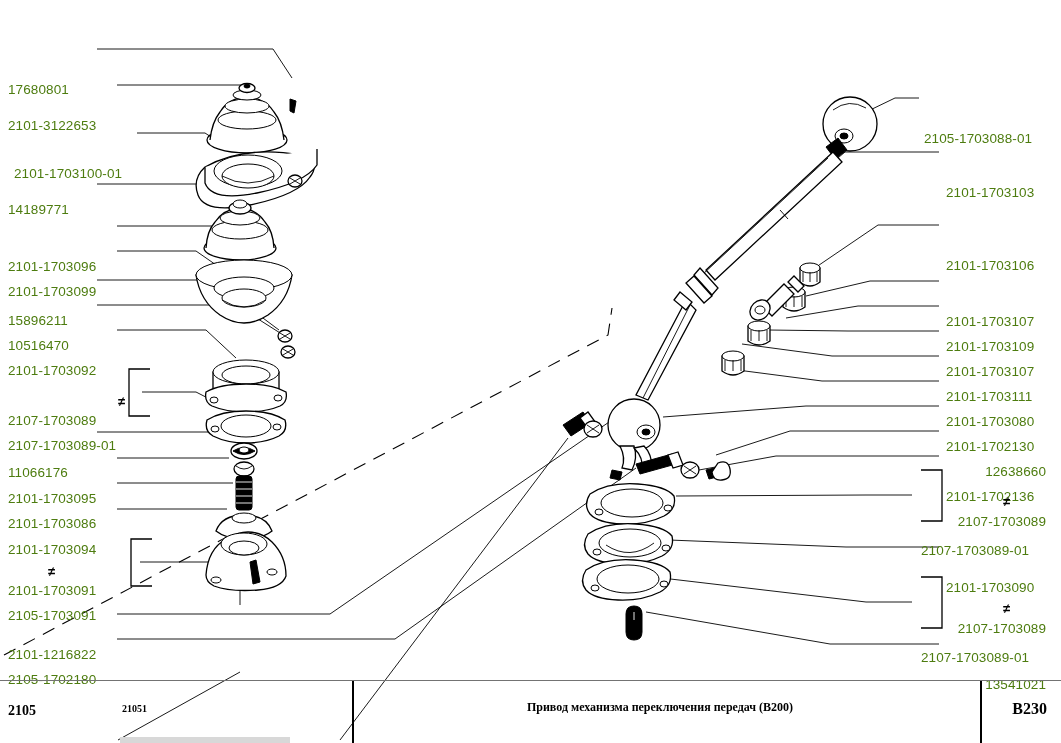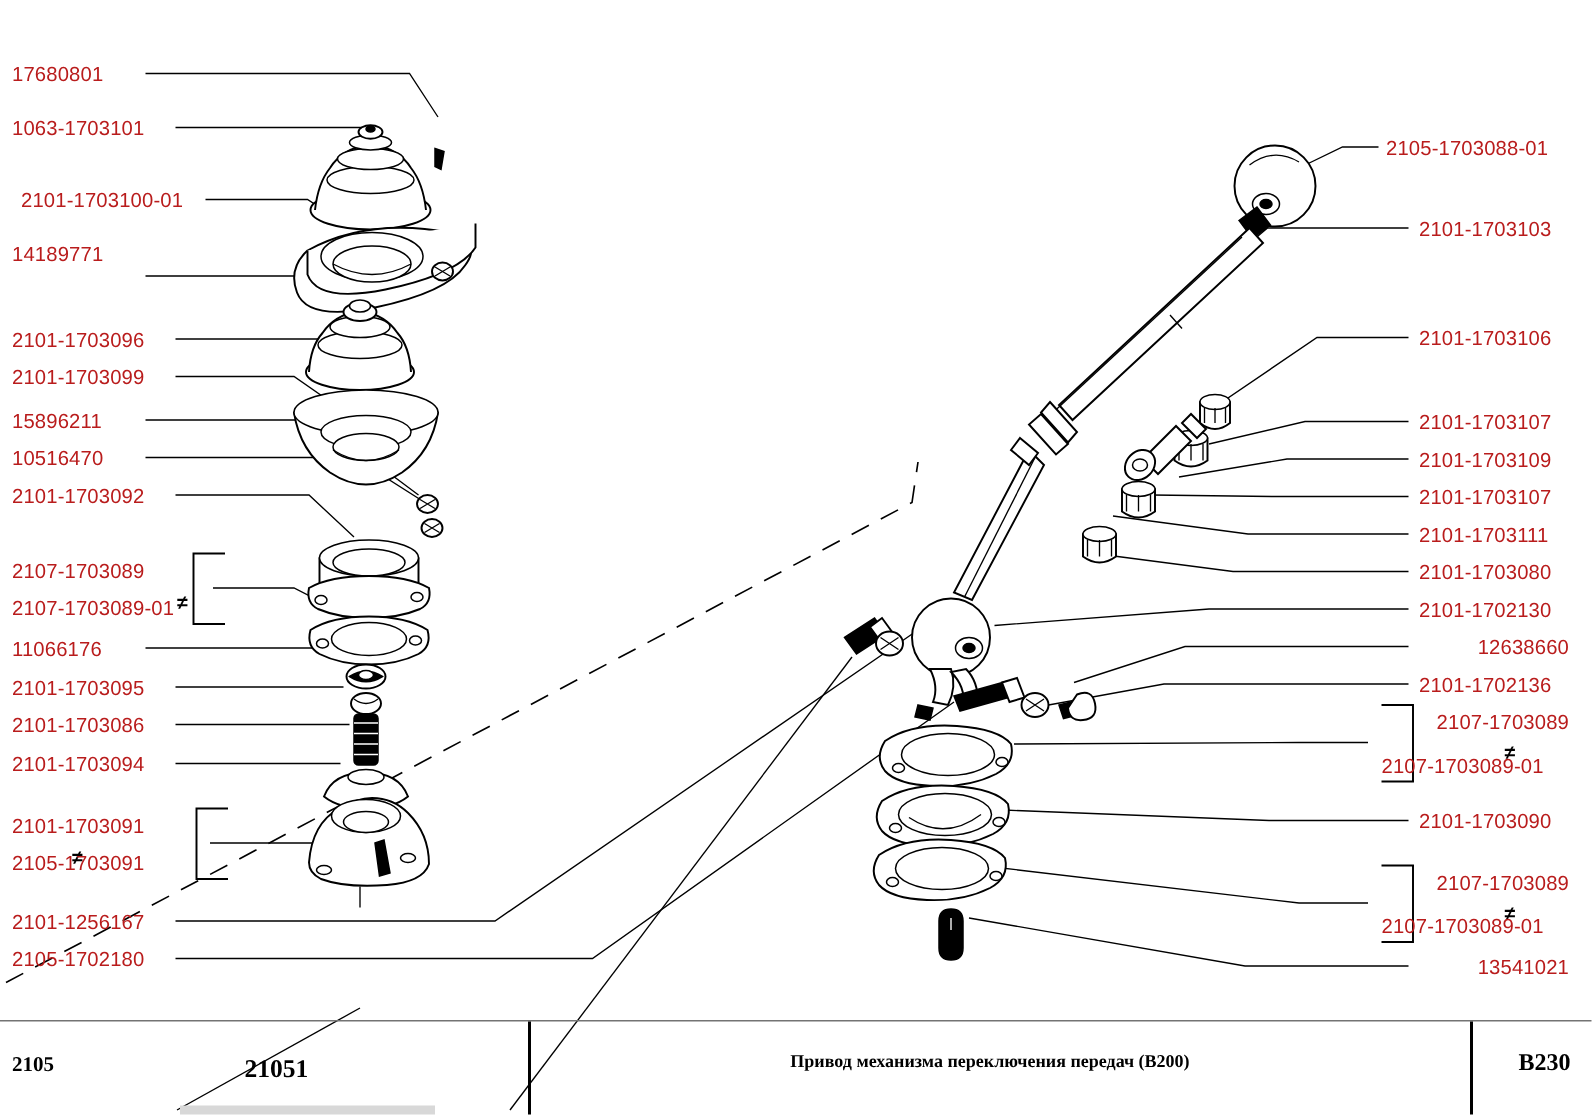--- a/index.html
+++ b/index.html
@@ -12,7 +12,7 @@
   
   .lbl{
     position:absolute;font-size:13.5px;line-height:15px;
-    white-space:nowrap;color:#b91c1c;letter-spacing:.1px;
+    white-space:nowrap;color:#4d7c0f;letter-spacing:.1px;margin-top:40px;
   }
   .lbl.r{text-align:right;}
 

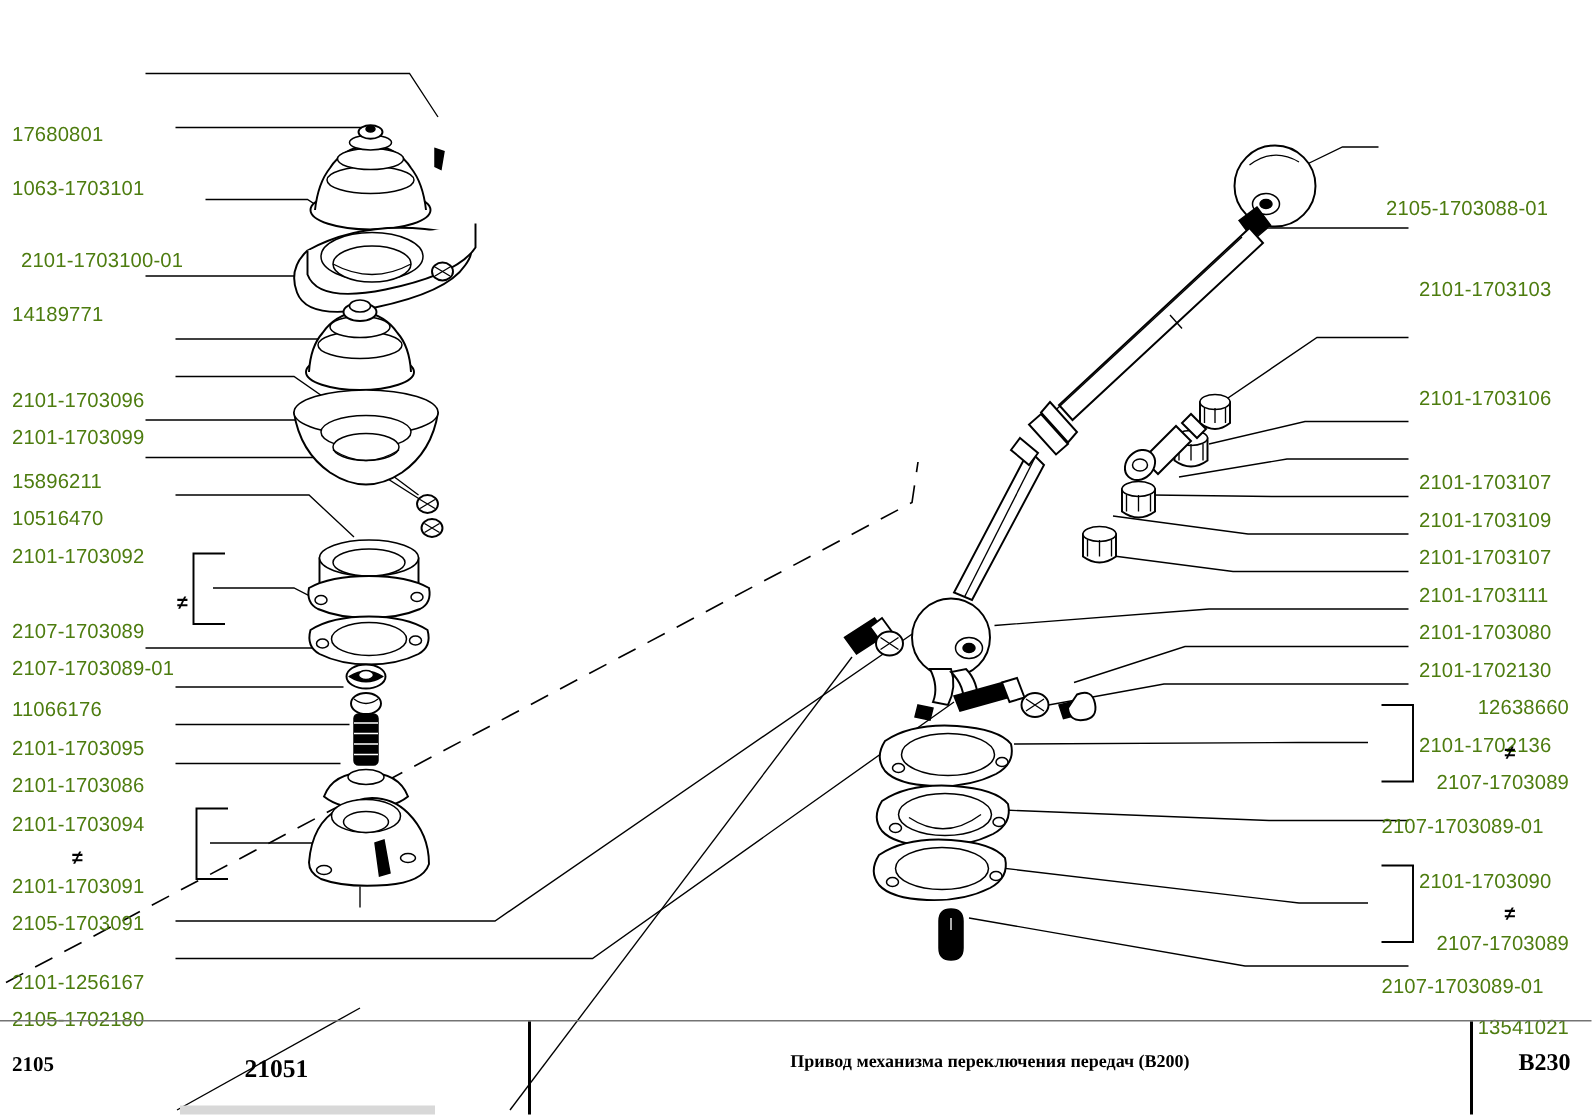--- a/index.html
+++ b/index.html
@@ -319,7 +319,7 @@
 
   <div>
     <div class="lbl" style="left:8px;top:42px;">17680801</div>
-    <div class="lbl" style="left:8px;top:78px;">1063-1703101</div>
+    <div class="lbl" style="left:8px;top:78px;">2101-3122653</div>
     <div class="lbl" style="left:14px;top:126px;">2101-1703100-01</div>
     <div class="lbl" style="left:8px;top:162px;">14189771</div>
     <div class="lbl" style="left:8px;top:219px;">2101-1703096</div>

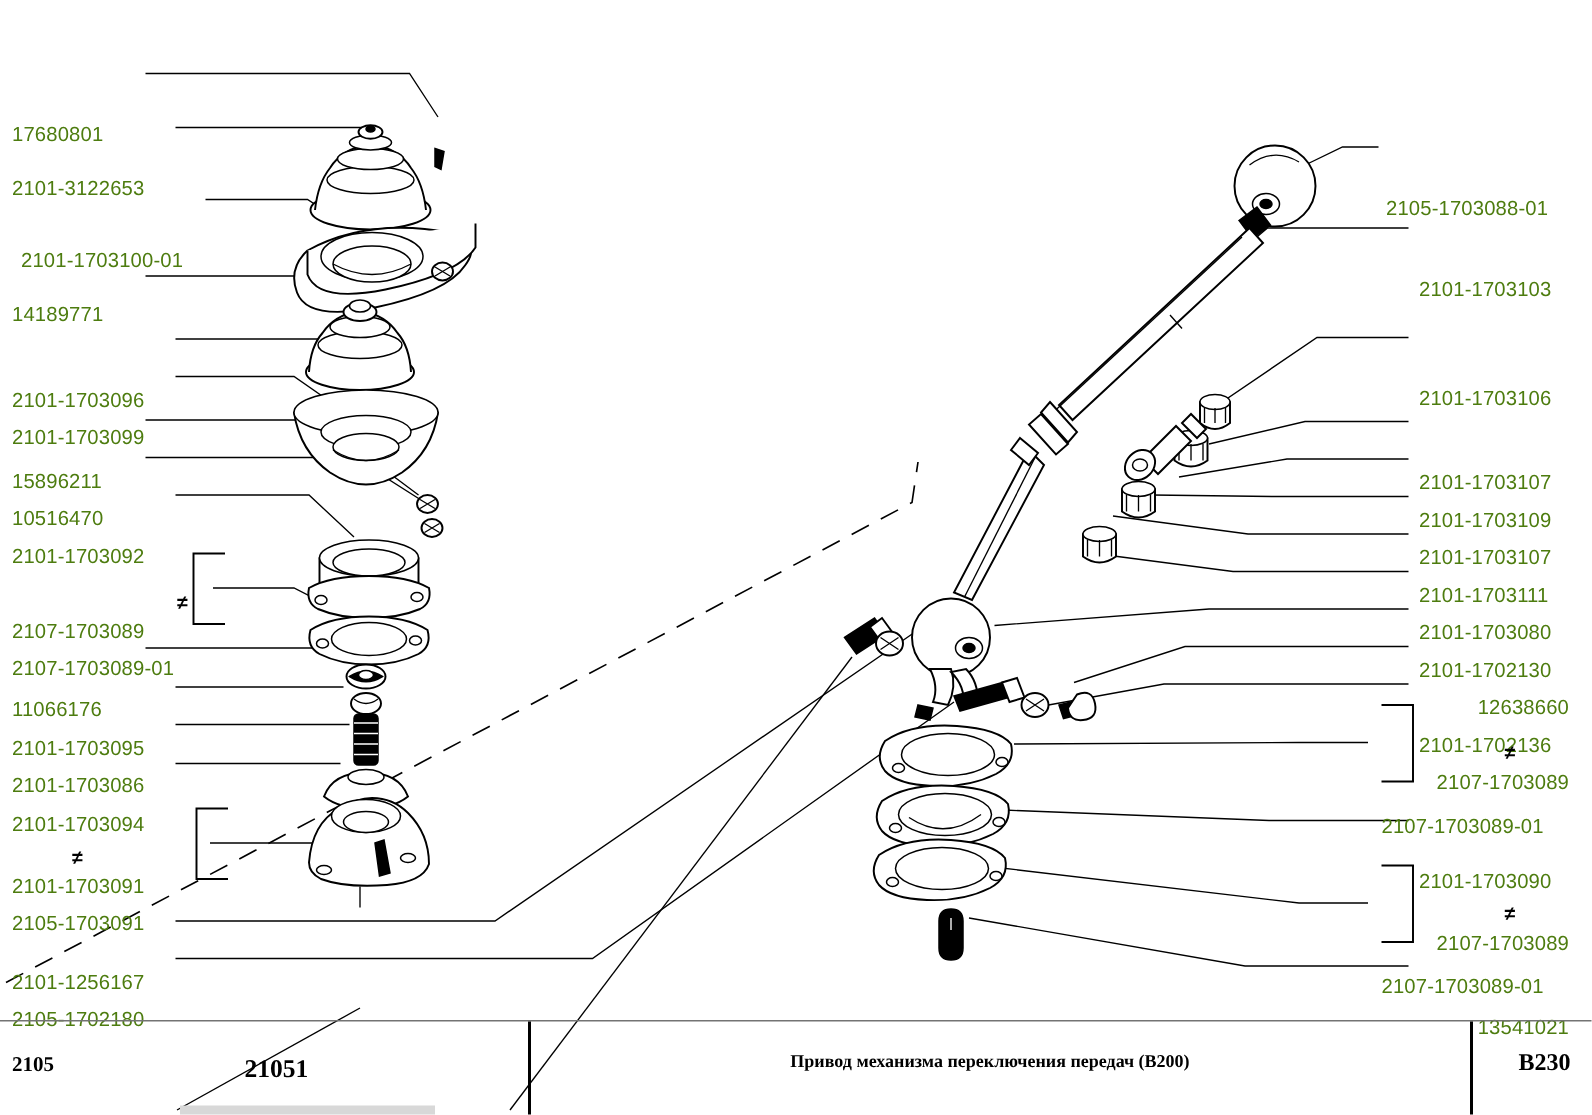--- a/index.html
+++ b/index.html
@@ -341,7 +341,7 @@
     <div class="neq" style="left:48px;top:566px;">≠</div>
     <div class="lbl" style="left:8px;top:568px;">2105-1703091</div>
 
-    <div class="lbl" style="left:8px;top:607px;">2101-1256167</div>
+    <div class="lbl" style="left:8px;top:607px;">2101-1216822</div>
     <div class="lbl" style="left:8px;top:632px;">2105-1702180</div>
   </div>
 

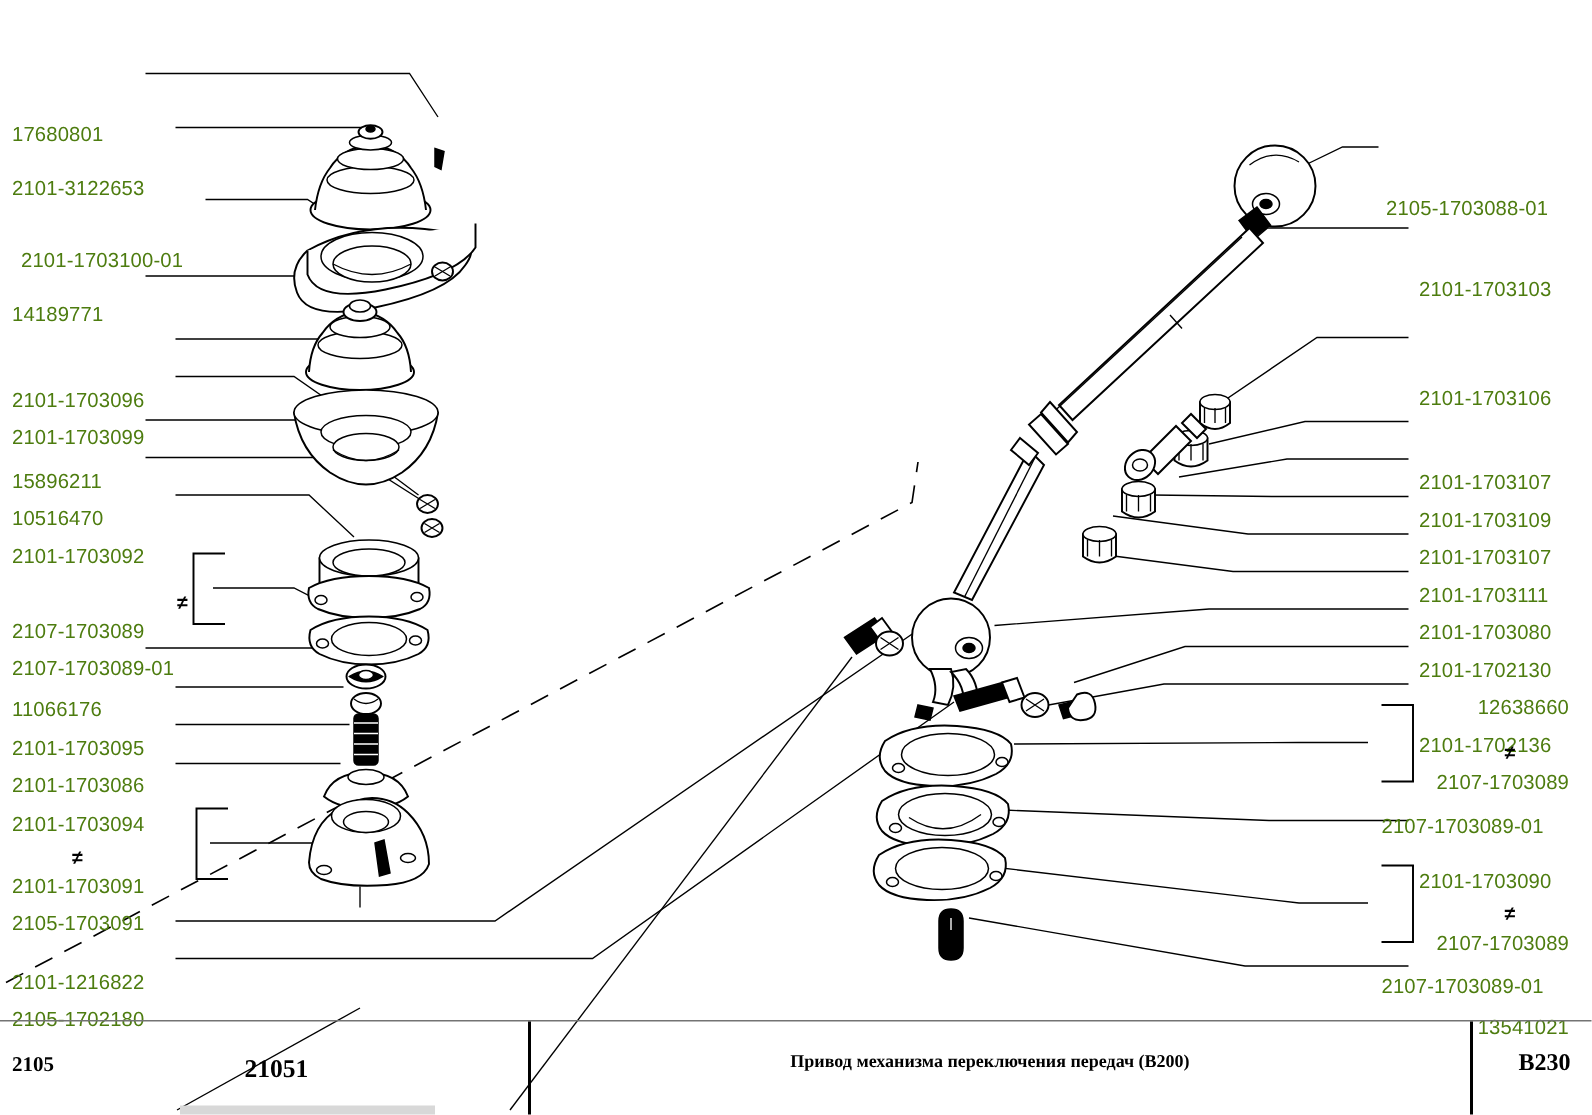--- a/index.html
+++ b/index.html
@@ -43,7 +43,7 @@
     color:#000;
   }
   #f-code1{left:8px;top:22px;font-size:14px;}
-  #f-code2{left:122px;top:22px;font-size:17px;margin-left:41px;}
+  #f-code2{left:122px;top:22px;font-size:10px;}
   #f-title{left:360px;top:19px;width:600px;text-align:center;font-size:12px;}
   #f-page{right:14px;top:19px;font-size:16px;}
   .tiny-smudge{

